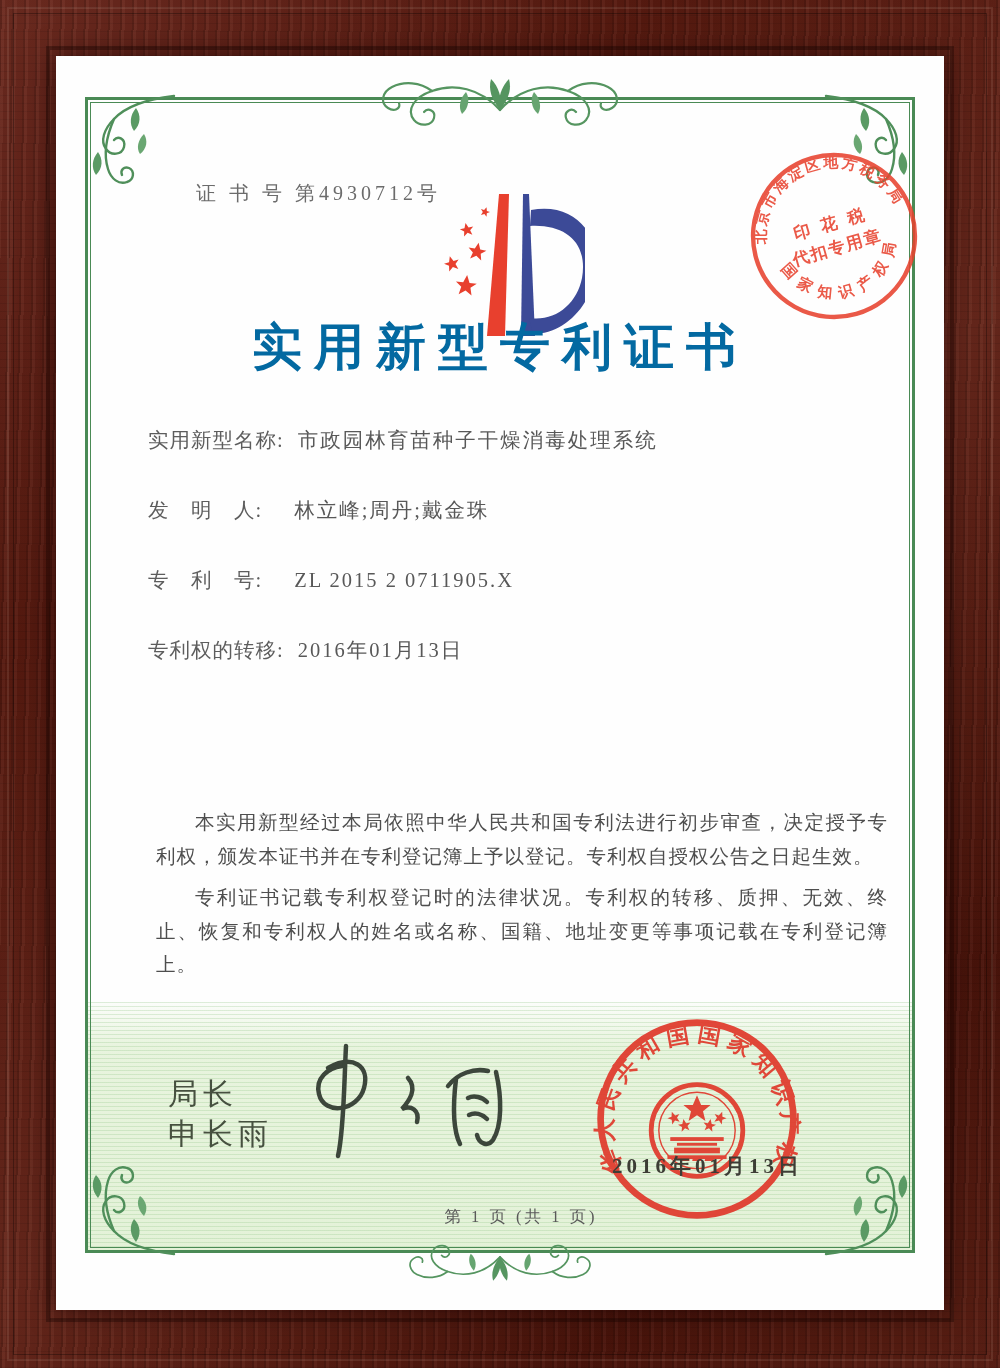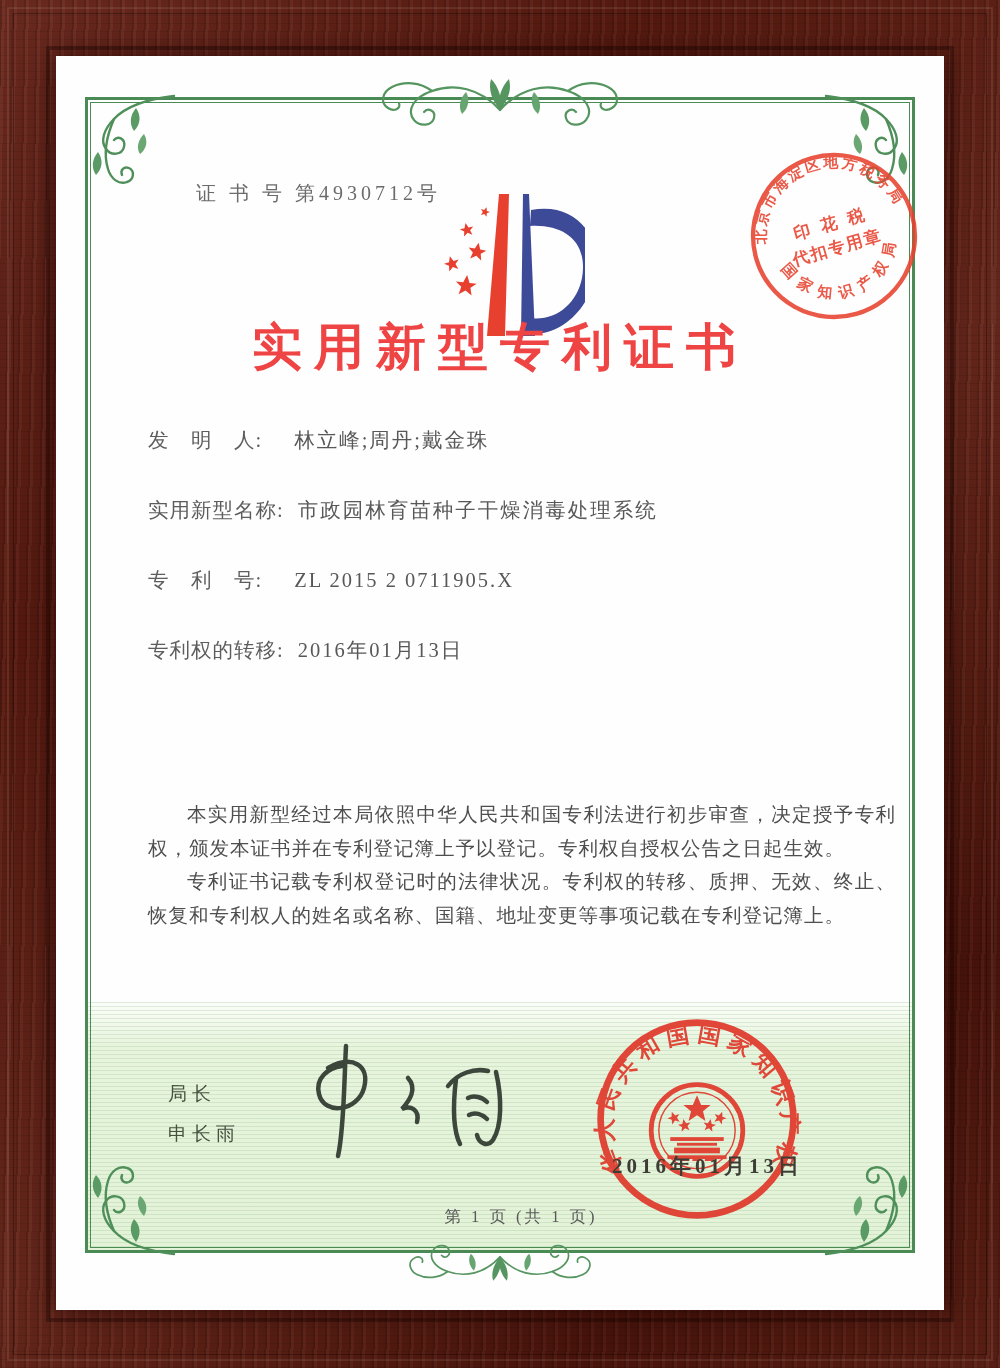--- a/index.html
+++ b/index.html
@@ -42,7 +42,7 @@
   .logo{position:absolute;left:369px;top:130px;}
   .title{
     position:absolute;left:0;right:0;top:258px;text-align:center;
-    font-size:50px;color:#ef4444;letter-spacing:12px;font-weight:600;
+    font-size:50px;color:#0369a1;letter-spacing:12px;font-weight:600;
   }
   .fields{position:absolute;left:92px;top:370px;display:flex;flex-direction:column;gap:42px;}
   .field{font-size:20.5px;color:#5d5d5d;letter-spacing:1px;white-space:nowrap;}

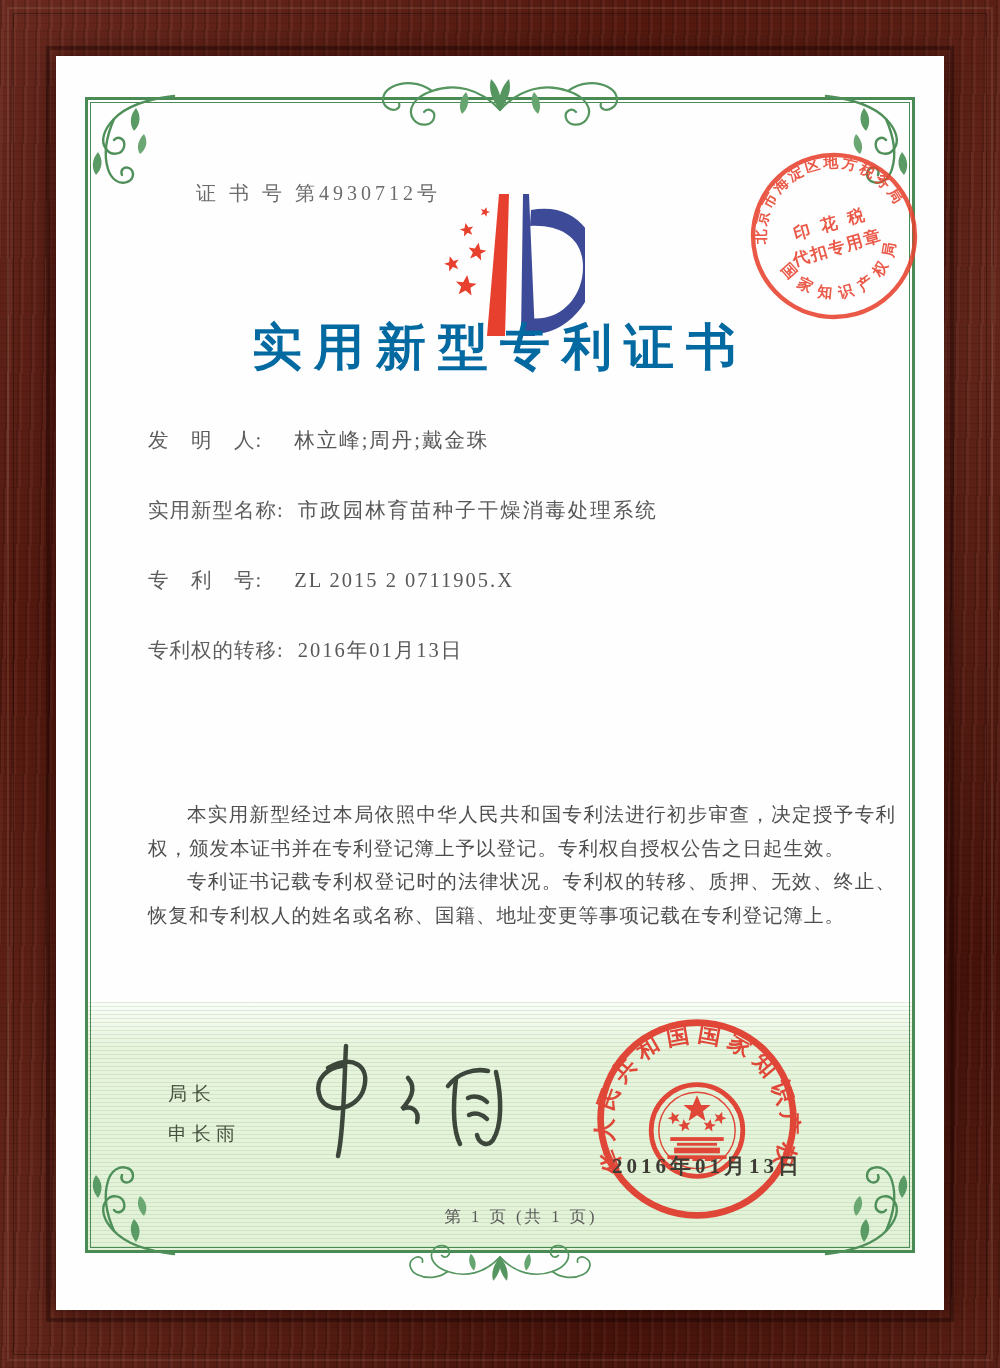--- a/index.html
+++ b/index.html
@@ -141,12 +141,12 @@
 
   <div class="fields">
     <div class="field">
+      <span class="lab">实用新型名称:</span>
+      <span class="val">市政园林育苗种子干燥消毒处理系统</span>
+    </div>
+    <div class="field">
       <span class="lab">发　明　人:</span>
       <span class="val">林立峰;周丹;戴金珠</span>
-    </div>
-    <div class="field">
-      <span class="lab">实用新型名称:</span>
-      <span class="val">市政园林育苗种子干燥消毒处理系统</span>
     </div>
     <div class="field">
       <span class="lab">专　利　号:</span>

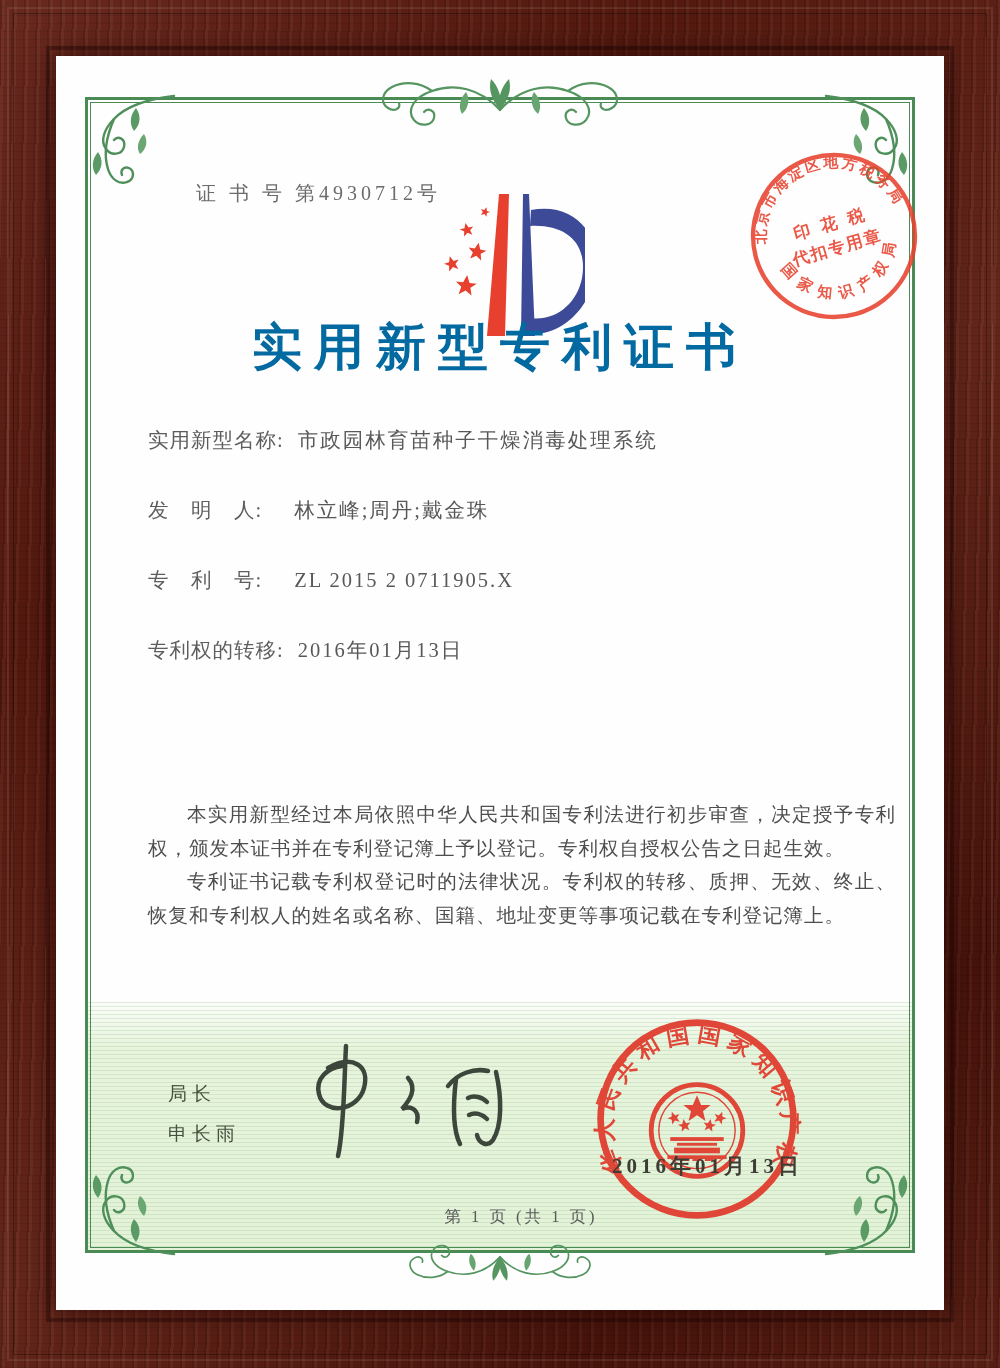--- a/index.html
+++ b/index.html
@@ -50,7 +50,7 @@
   .field .val{margin-left:8px;letter-spacing:2px;color:#585858;}
   .paras{position:absolute;left:92px;top:742px;width:748px;}
   .paras p{
-    margin:0;font-size:19.5px;line-height:33.5px;color:#4e4e4e;
+    margin:8px;font-size:19.5px;line-height:33.5px;color:#4e4e4e;
     text-align:justify;text-indent:2em;letter-spacing:1px;
   }
   .signer{position:absolute;left:112px;top:1018px;font-size:19px;color:#46503f;letter-spacing:5px;line-height:40px;}

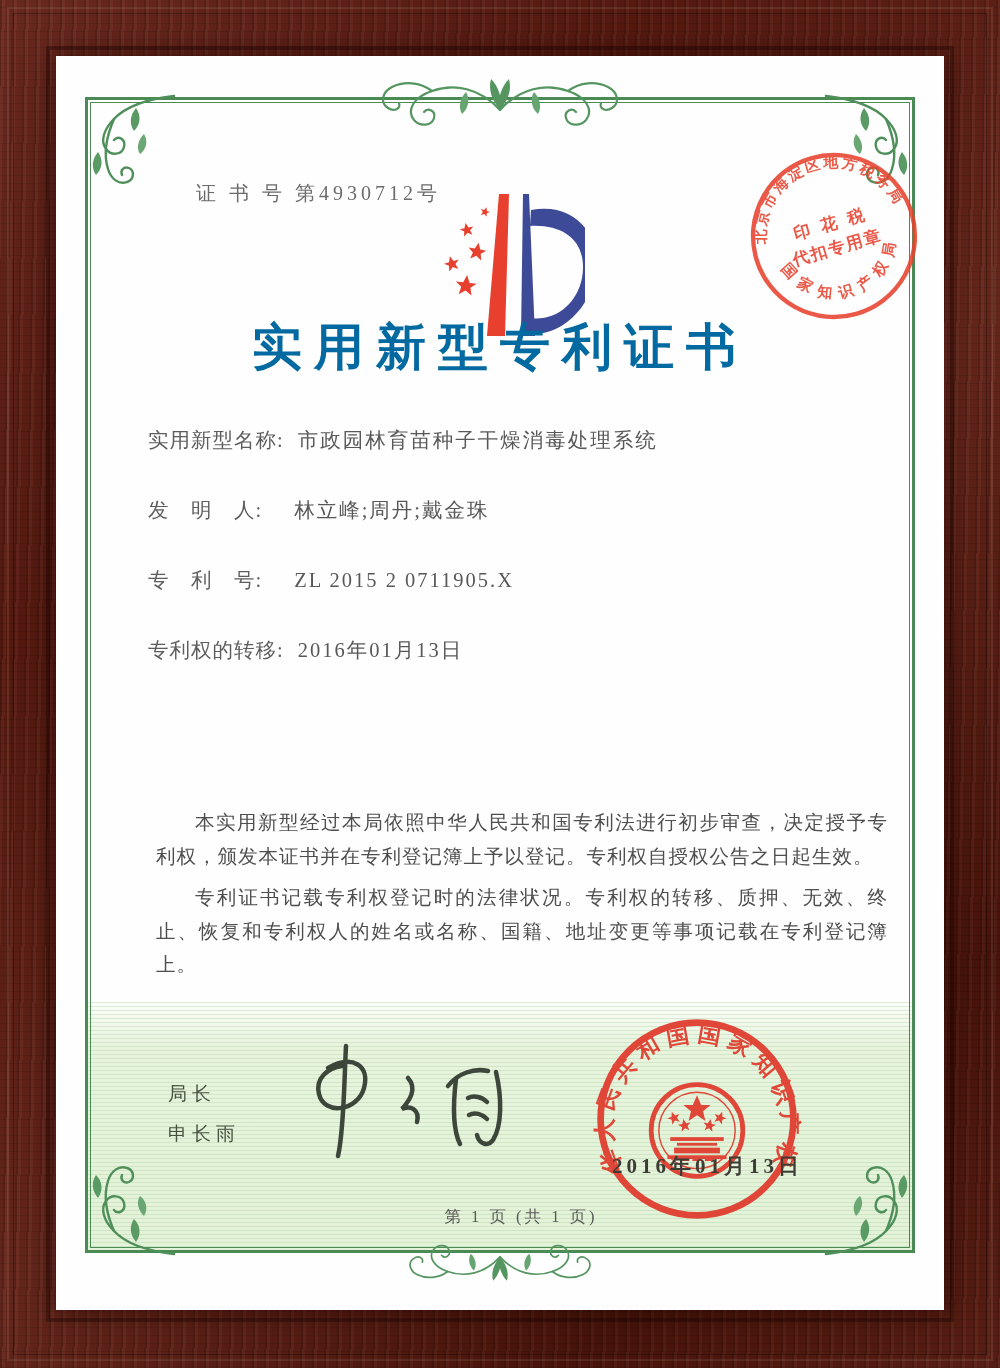--- a/index.html
+++ b/index.html
@@ -53,7 +53,7 @@
     margin:8px;font-size:19.5px;line-height:33.5px;color:#4e4e4e;
     text-align:justify;text-indent:2em;letter-spacing:1px;
   }
-  .signer{position:absolute;left:112px;top:1018px;font-size:19px;color:#46503f;letter-spacing:5px;line-height:40px;}
+  .signer{position:absolute;left:112px;top:1018px;font-size:30px;color:#46503f;letter-spacing:5px;line-height:40px;}
   .signature{position:absolute;left:212px;top:978px;}
   .tax-stamp{position:absolute;left:690px;top:92px;transform:rotate(-16deg);opacity:0.88;}
   .office-seal{position:absolute;left:536px;top:958px;opacity:0.93;}

